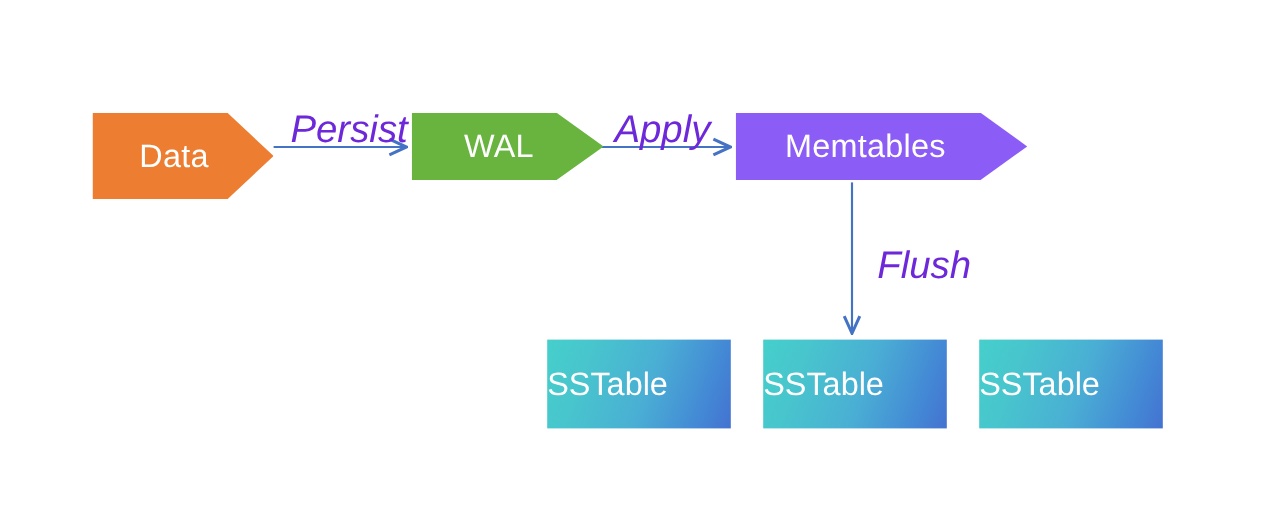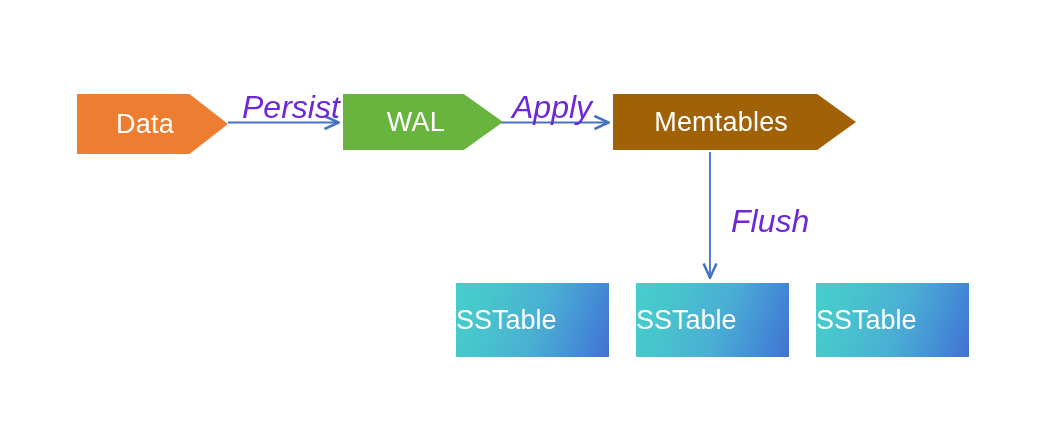--- a/index.html
+++ b/index.html
@@ -44,7 +44,7 @@
     left: 77px;
     top: 94px;
     width: 151px;
-    height: 60px;
+    height: 72px;
     background: #ed7d31;
     clip-path: polygon(0 0, 74.5% 0, 100% 50%, 74.5% 100%, 0 100%);
   }

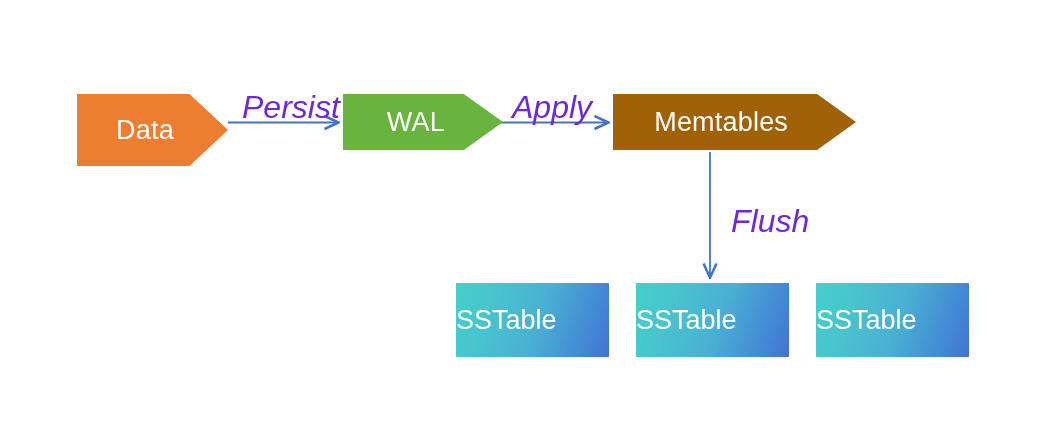--- a/index.html
+++ b/index.html
@@ -62,7 +62,7 @@
     top: 94px;
     width: 243px;
     height: 56px;
-    background: #a16207;
+    background: #8b5cf6;
     clip-path: polygon(0 0, 84% 0, 100% 50%, 84% 100%, 0 100%);
   }
   .chev-memtables .chev-label { padding-right: 11%; }

